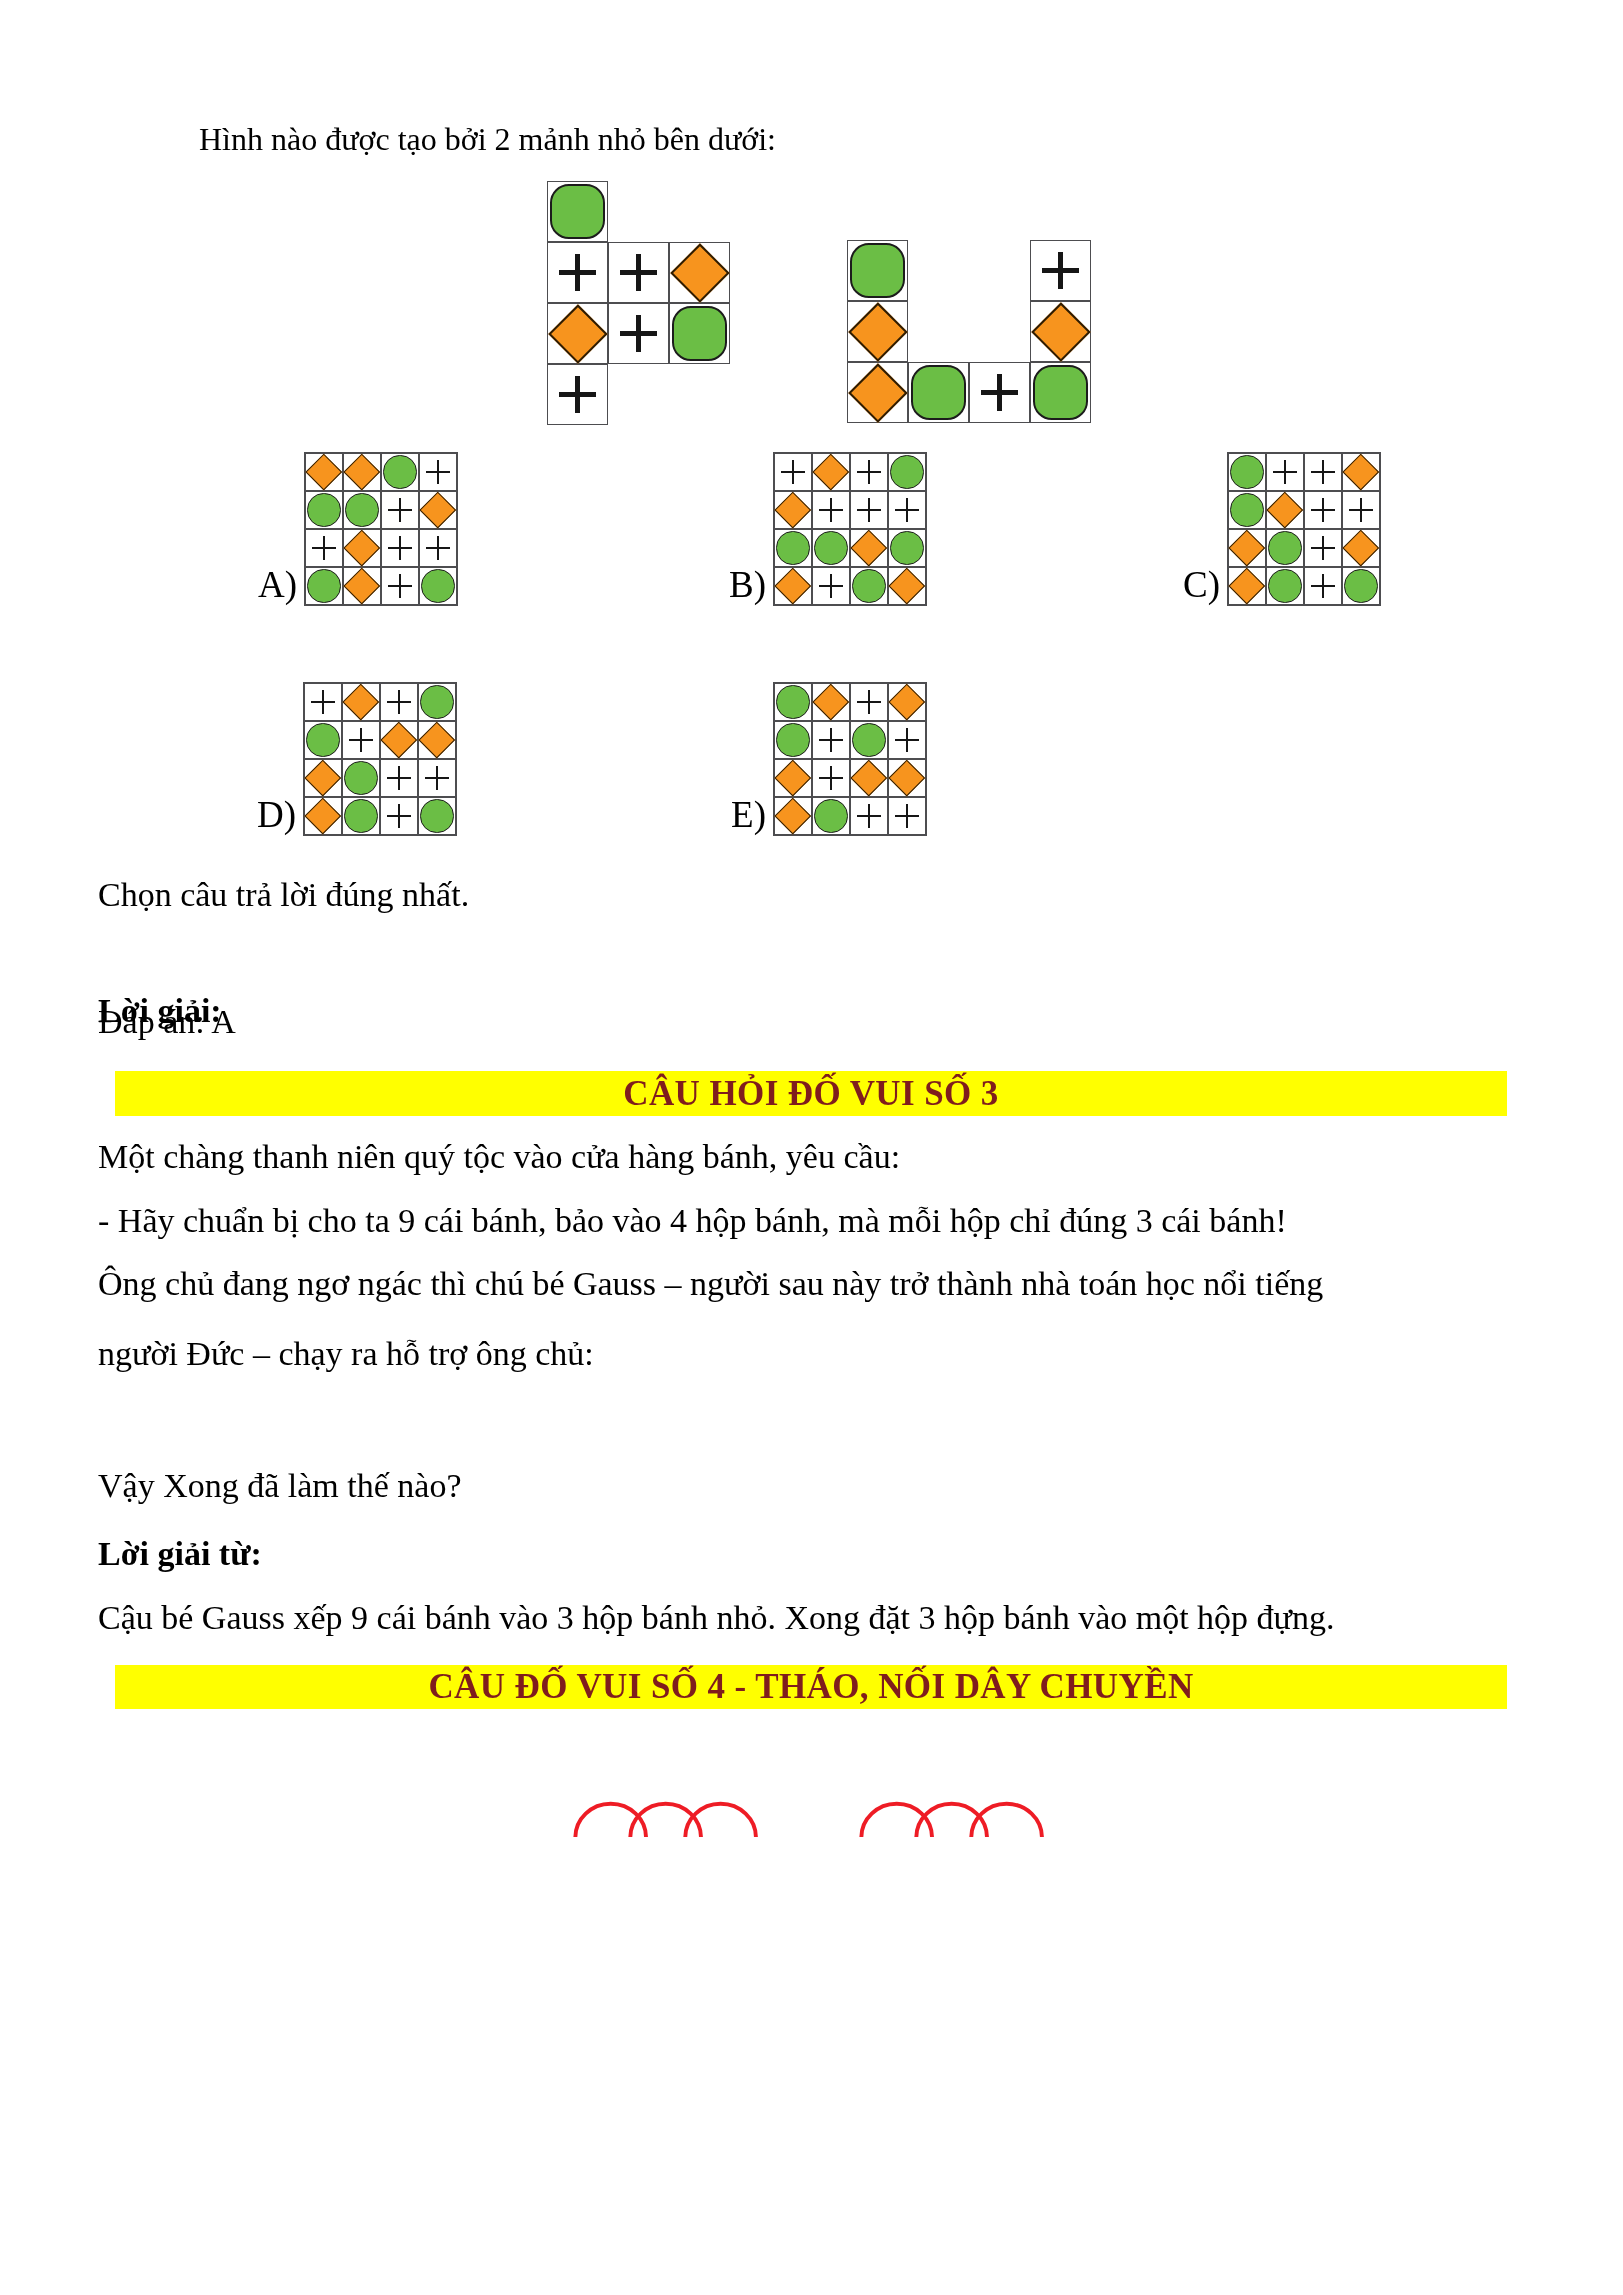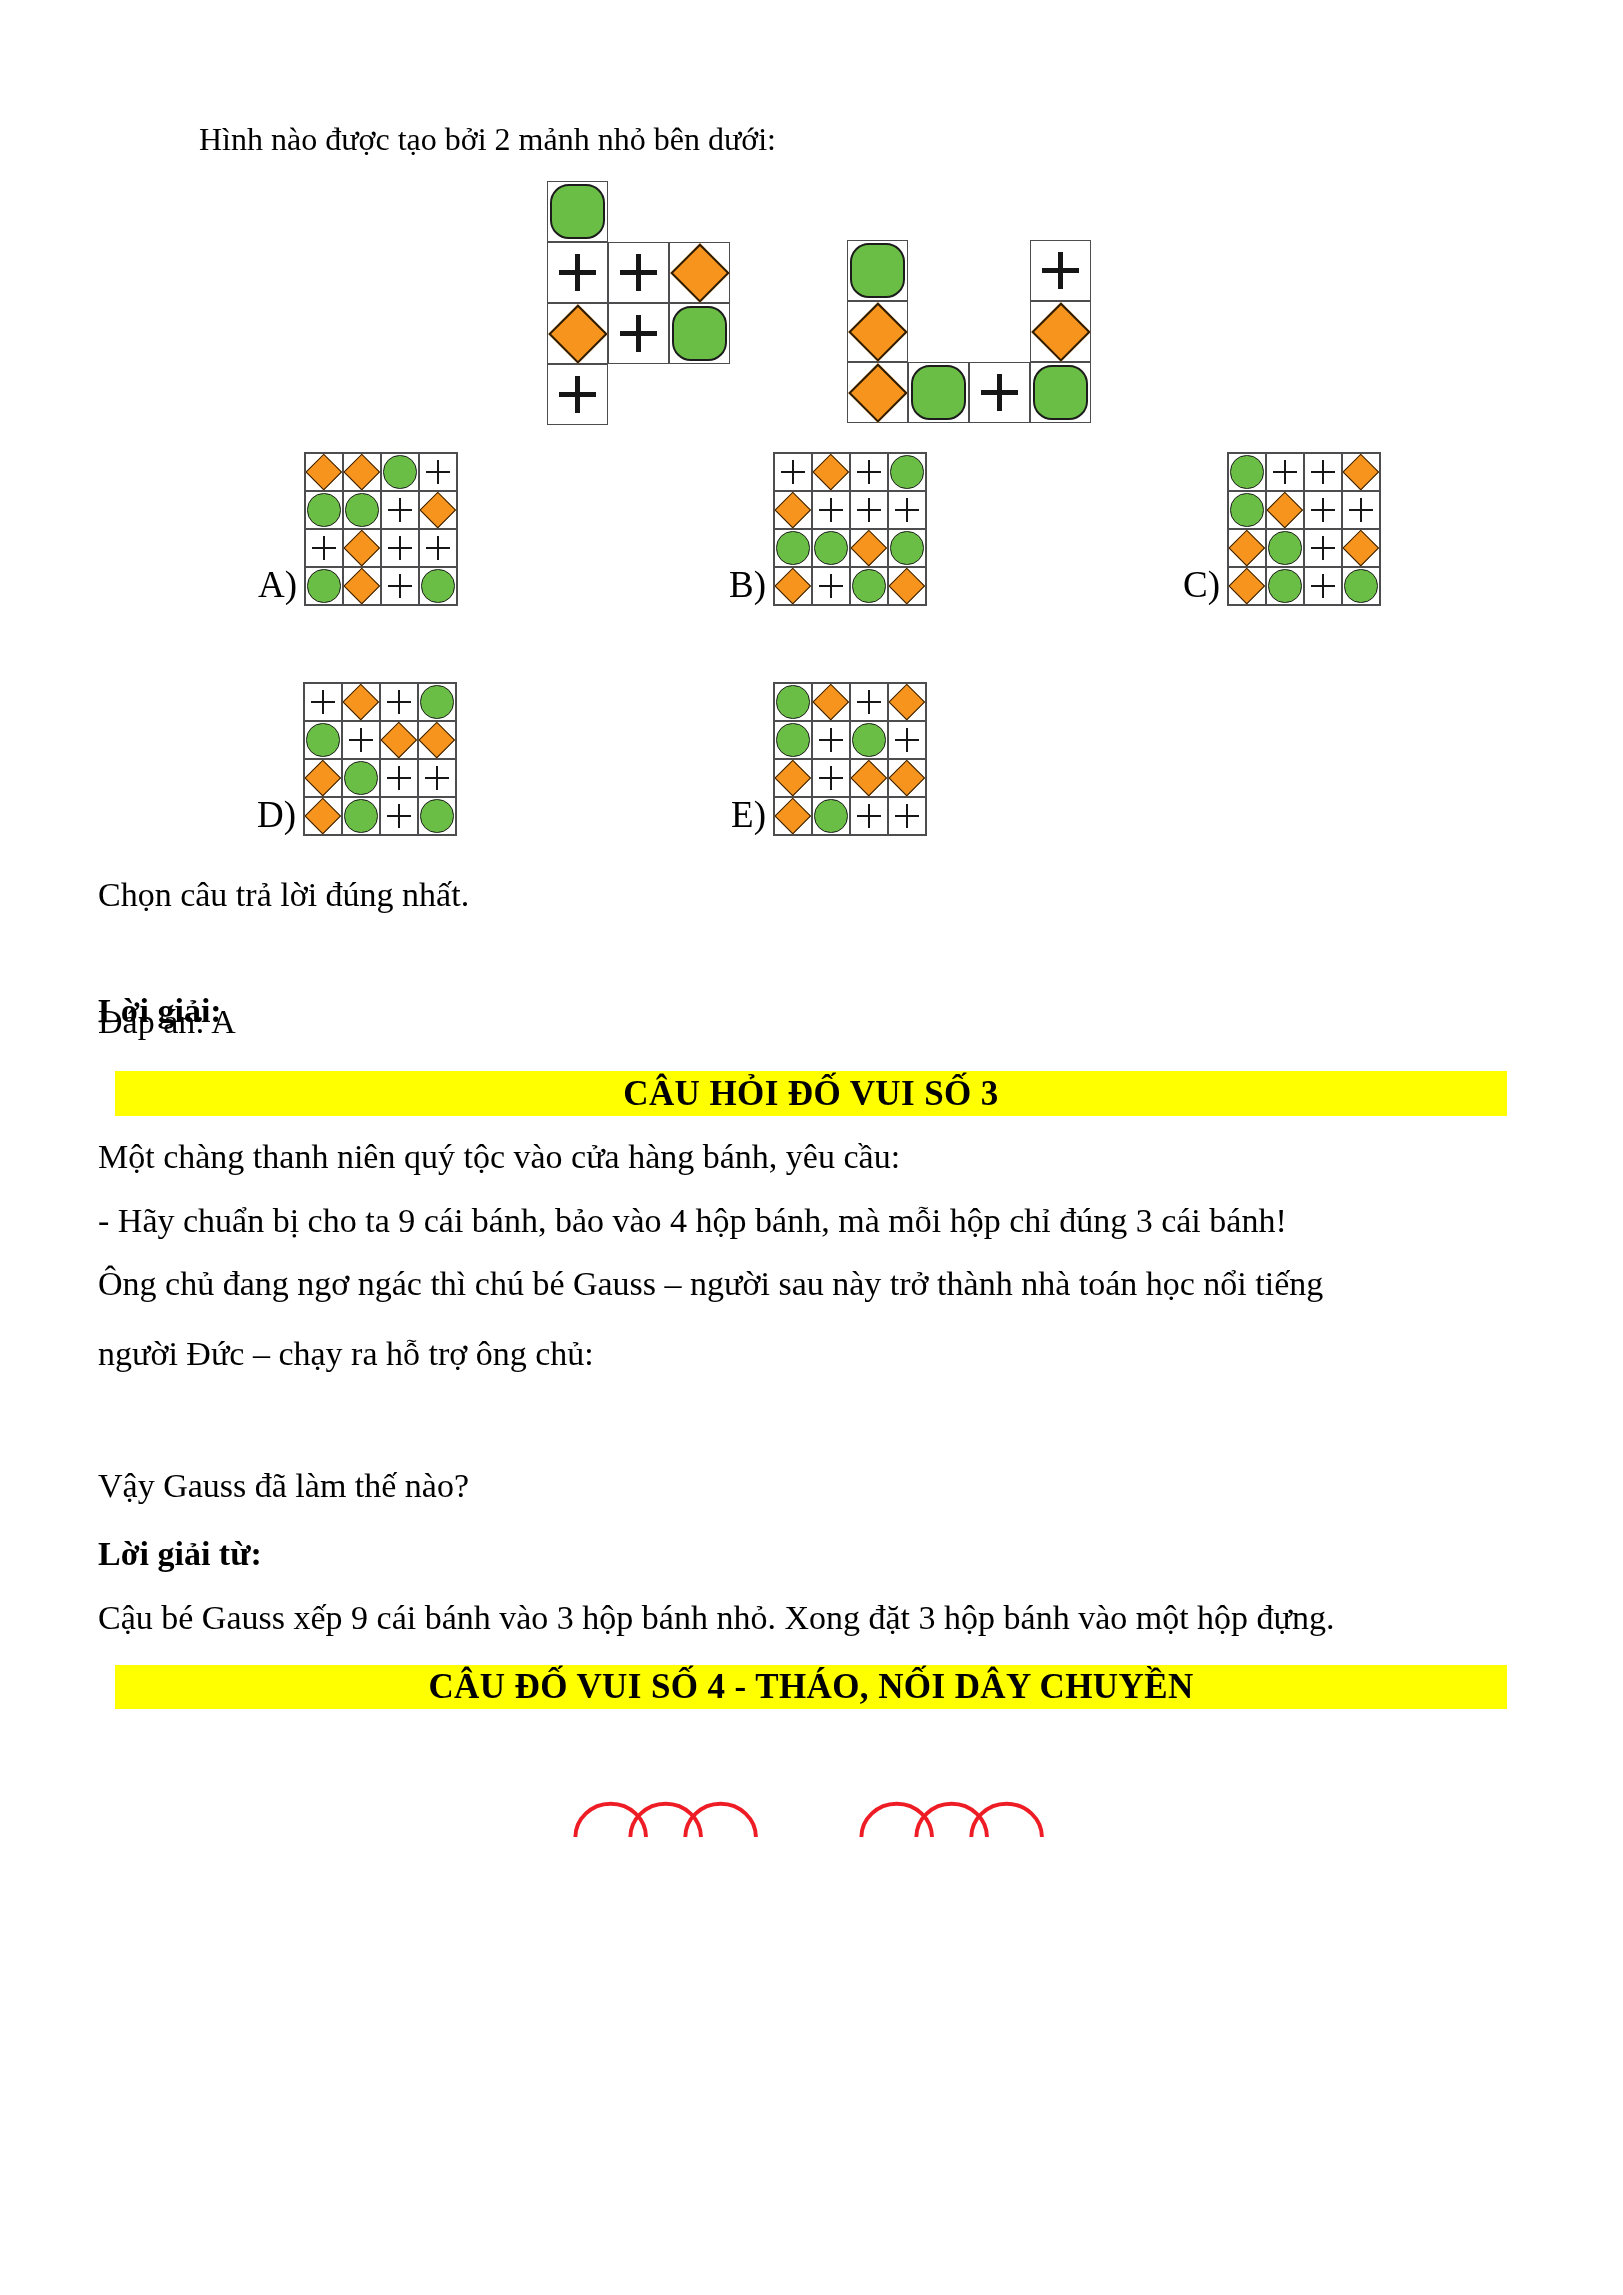--- a/index.html
+++ b/index.html
@@ -12,7 +12,7 @@
   .bold { font-weight:bold; }
   .banner { position:absolute; left:115px; width:1392px; height:45px; background:#FFFF00;
             display:flex; align-items:center; justify-content:center; }
-  .banner .banner-text { font-size:35px; font-weight:bold; color:#000000; letter-spacing:0.4px; }
+  .banner .banner-text { font-size:35px; font-weight:bold; color:#7f1d1d; letter-spacing:0.4px; }
 
   
   .sgrid { position:absolute; display:grid; }

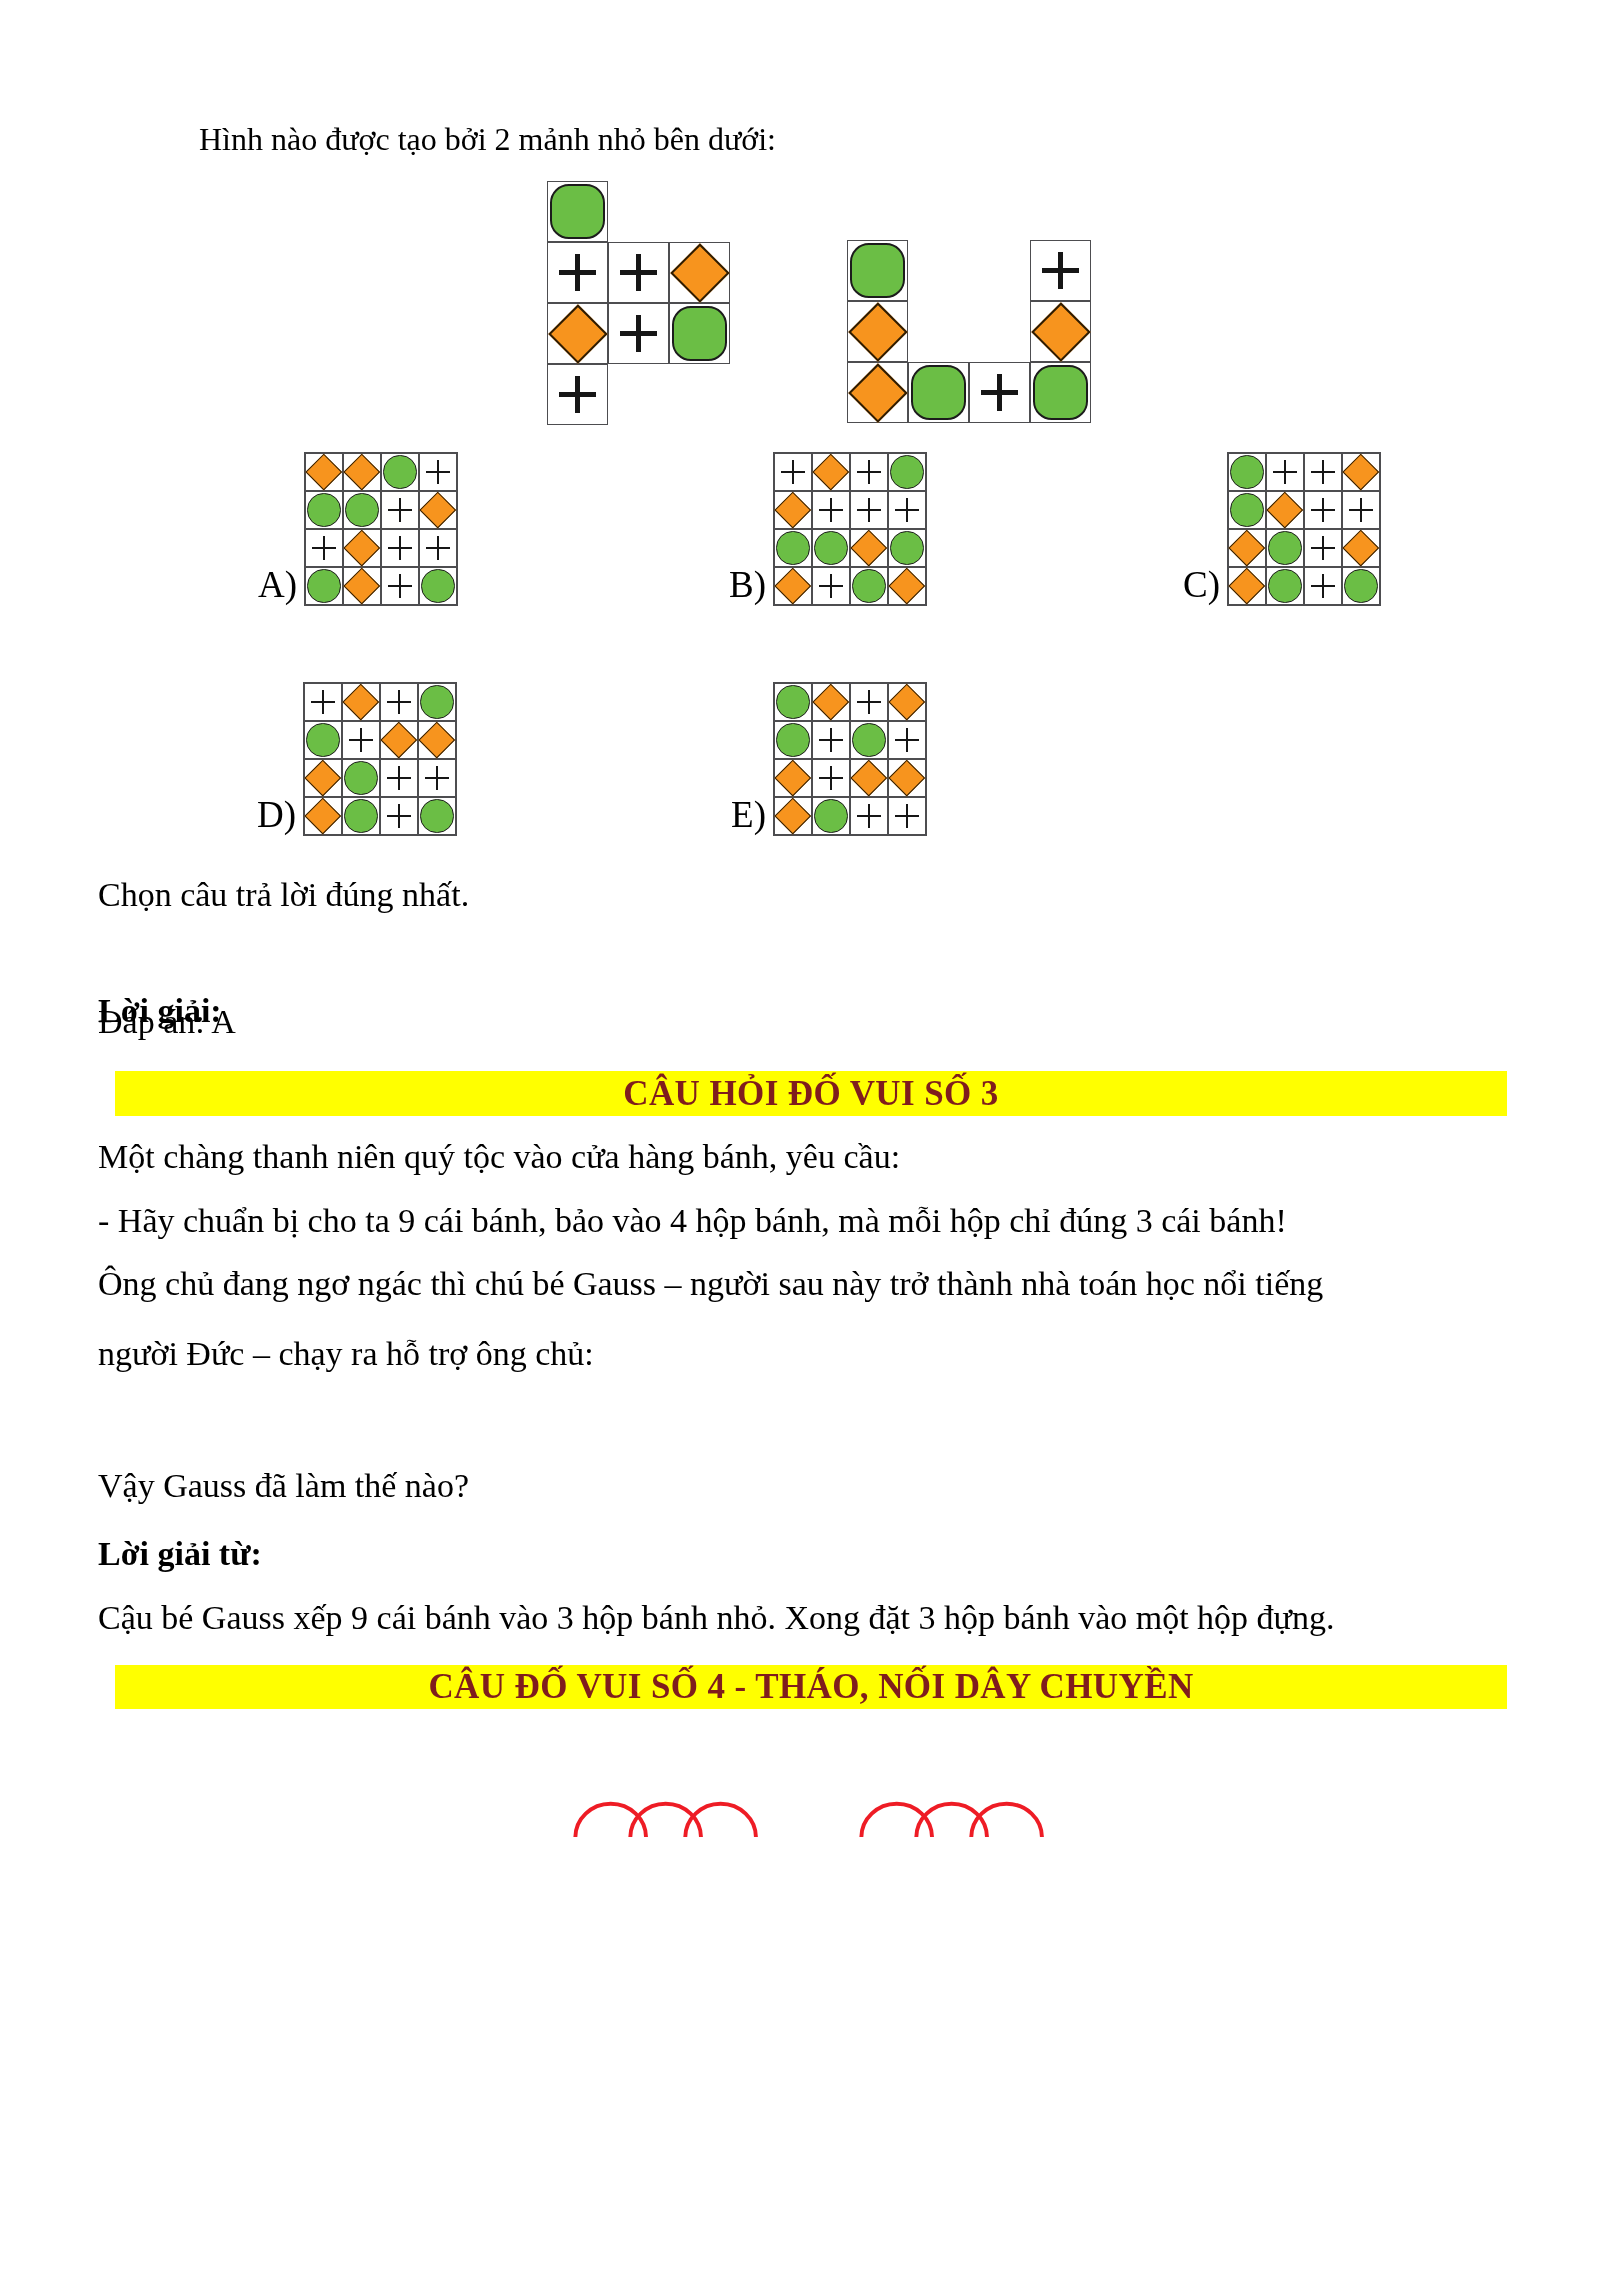--- a/index.html
+++ b/index.html
@@ -383,7 +383,7 @@
   <div class="line" style="left:98px; top:1200px;">- Hãy chuẩn bị cho ta 9 cái bánh, bảo vào 4 hộp bánh, mà mỗi hộp chỉ đúng 3 cái bánh!</div>
   <div class="line" style="left:98px; top:1263px;">Ông chủ đang ngơ ngác thì chú bé Gauss – người sau này trở thành nhà toán học nổi tiếng</div>
   <div class="line" style="left:98px; top:1333px;">người Đức – chạy ra hỗ trợ ông chủ:</div>
-  <div class="line" style="left:98px; top:1465px;">Vậy Gauss đã làm thế nào?</div>
+  <div class="line" style="left:98px; top:1465px;">Vậy Xong đã làm thế nào?</div>
 
   <div class="line bold" style="left:98px; top:1533px;">Lời giải từ:</div>
   <div class="line" style="left:98px; top:1597px;">Cậu bé Gauss xếp 9 cái bánh vào 3 hộp bánh nhỏ. Xong đặt 3 hộp bánh vào một hộp đựng.</div>

